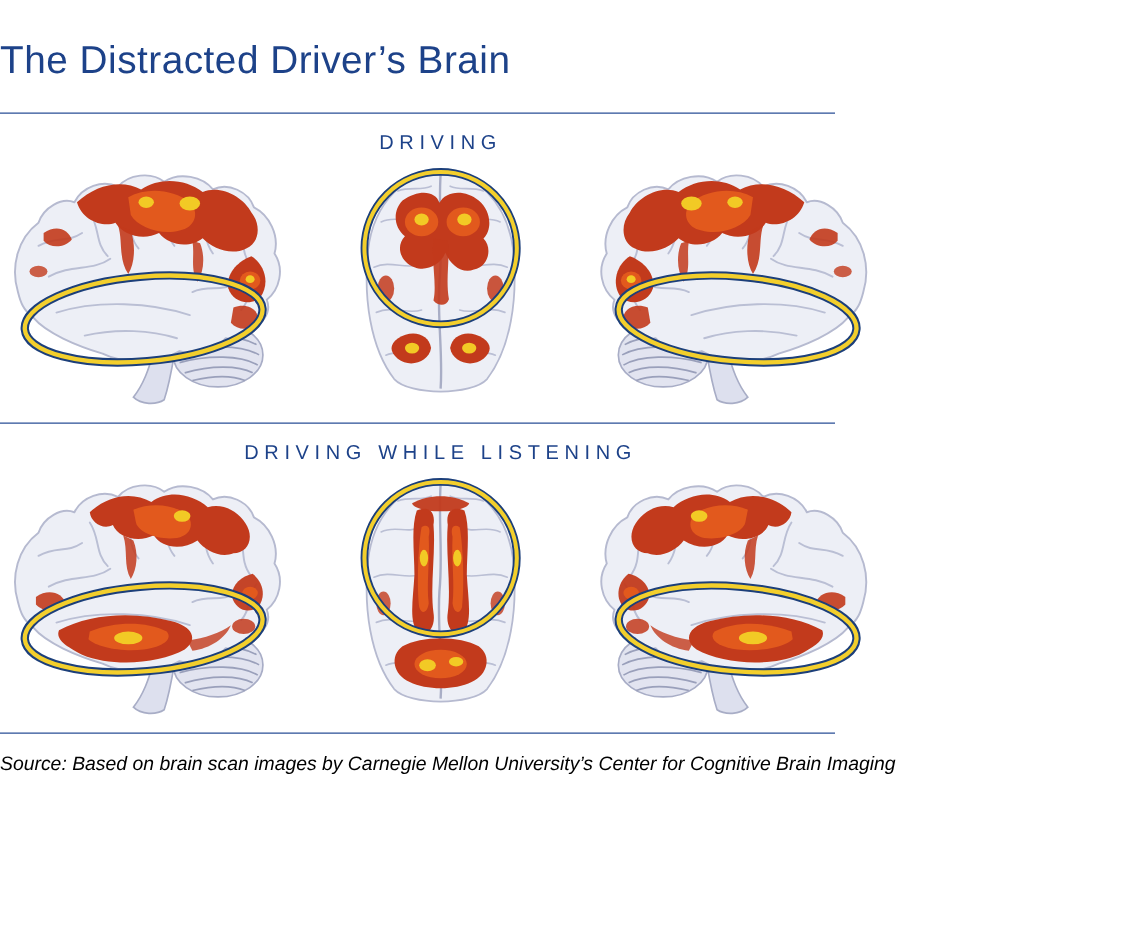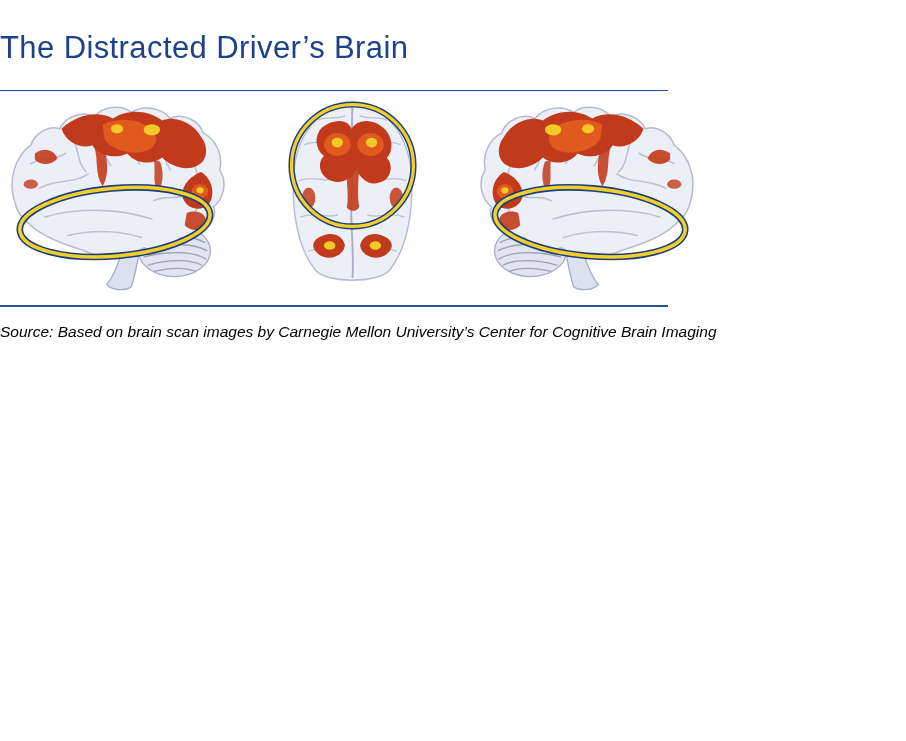--- a/index.html
+++ b/index.html
@@ -160,6 +160,7 @@
   <div class="rule"></div>
 
   <section>
+    <h2 class="section-label">DRIVING</h2>
     <div class="brain-row">
       <div class="brain-fig">
         <svg width="236" height="195" viewBox="0 0 230 190">

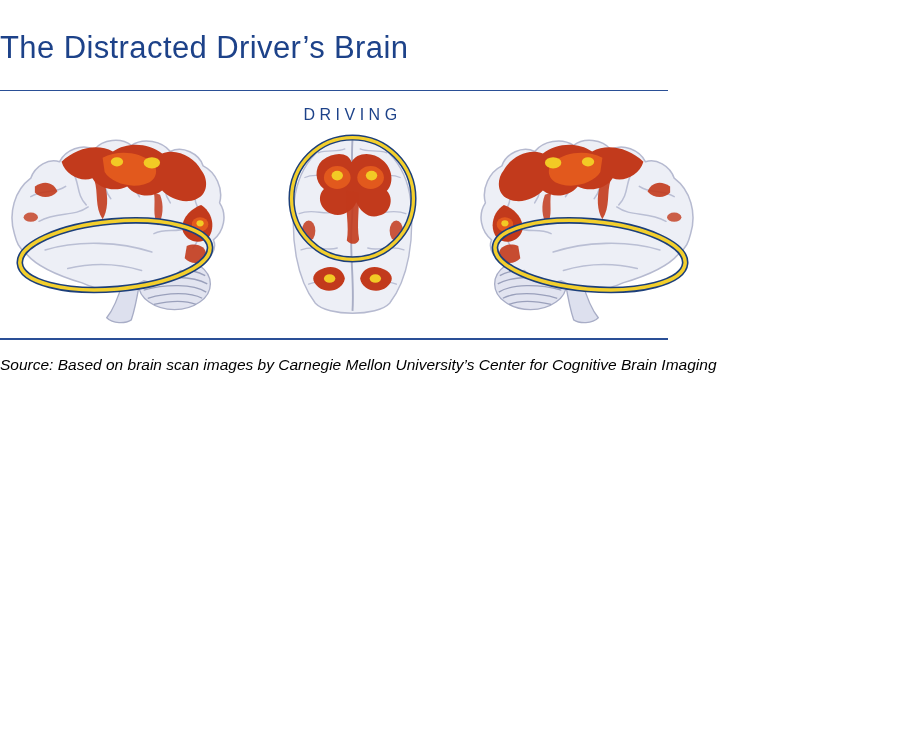--- a/index.html
+++ b/index.html
@@ -188,6 +188,32 @@
 
   <div class="rule"></div>
 
+  <section>
+    <h2 class="section-label">DRIVING WHILE LISTENING</h2>
+    <div class="brain-row">
+      <div class="brain-fig">
+        <svg width="236" height="195" viewBox="0 0 230 190">
+          <use href="#lat-base"></use>
+          <use href="#lat-act-lis"></use>
+          <use href="#lat-ellipse"></use>
+        </svg>
+      </div>
+      <div class="brain-fig">
+        <svg width="153" height="200" viewBox="0 0 160 210">
+          <use href="#top-base"></use>
+          <use href="#top-act-lis"></use>
+          <use href="#top-circle"></use>
+        </svg>
+      </div>
+      <div class="brain-fig">
+        <svg class="mirrored" width="236" height="195" viewBox="0 0 230 190">
+          <use href="#lat-base"></use>
+          <use href="#lat-act-lis"></use>
+          <use href="#lat-ellipse"></use>
+        </svg>
+      </div>
+    </div>
+  </section>
 
   <div class="rule"></div>
 

